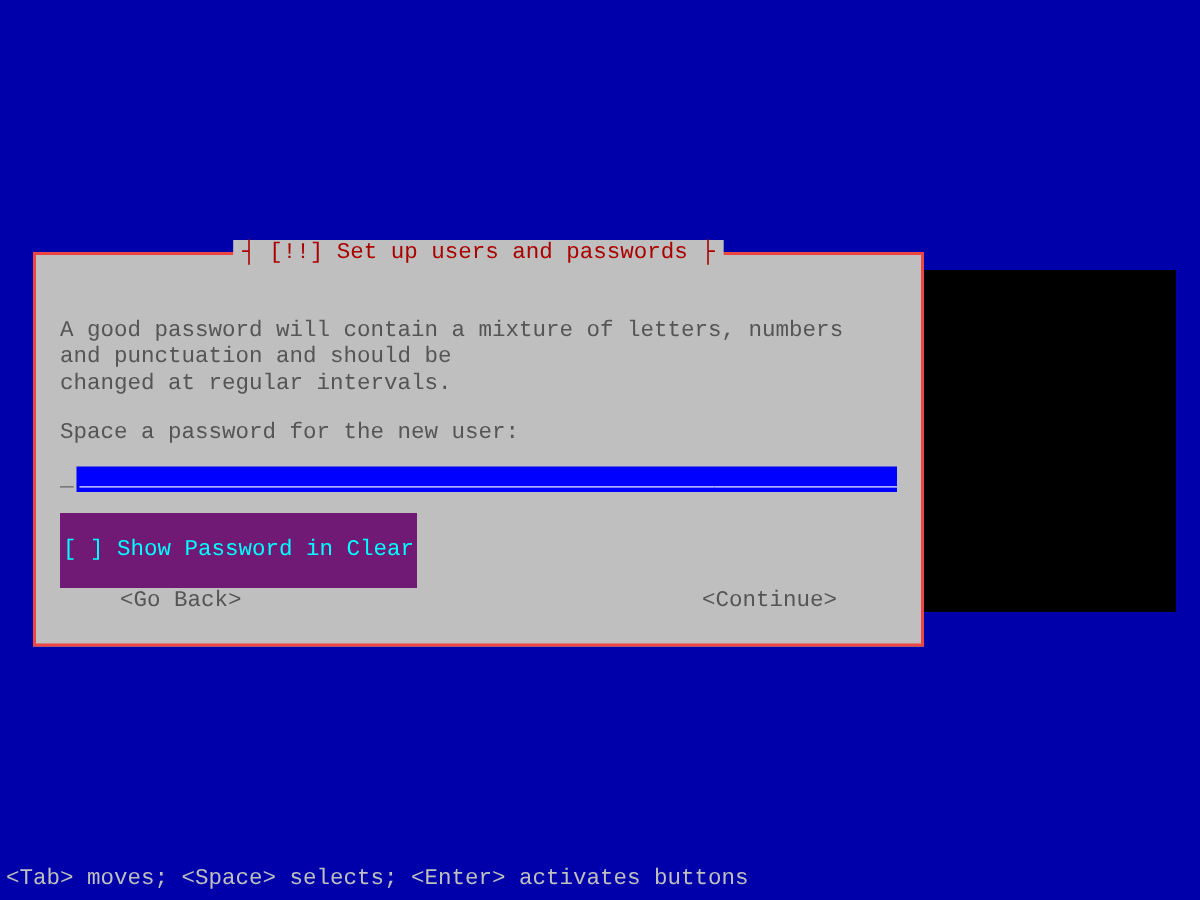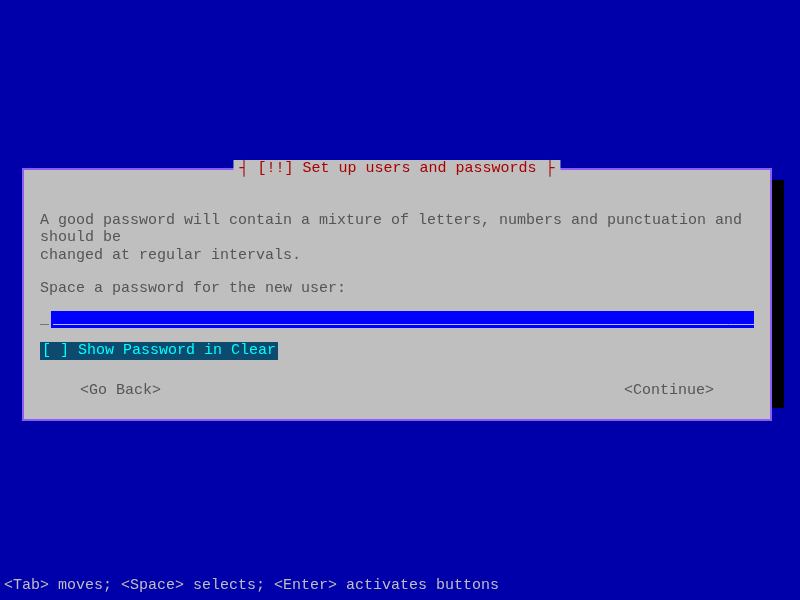--- a/index.html
+++ b/index.html
@@ -23,9 +23,9 @@
     position: absolute;
     left: 22px;
     top: 168px;
-    width: 750px;
+    width: 594px;
     background: #bfbfbf;
-    border: 2px solid #8b5cf6;
+    border: 2px solid #ef4444;
     padding: 22px 16px 16px 16px;
     color: #555;
   }

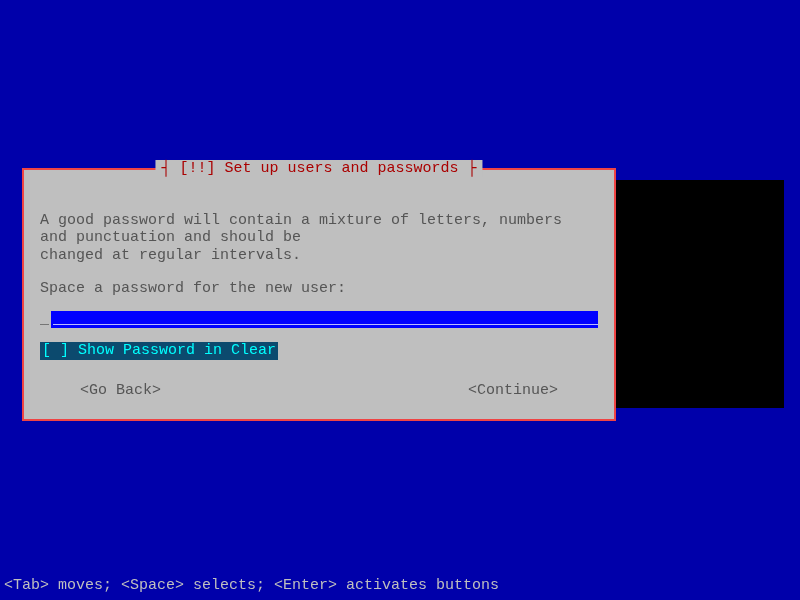--- a/index.html
+++ b/index.html
@@ -75,9 +75,9 @@
   .checkbox-row {
     display: inline-block;
     margin-top: 14px;
-    background: #0c4a6e;
+    background: #701a75;
     color: #00ffff;
-    padding: 0 2px;
+    padding: 16px 2px;
     white-space: pre;
   }
   .nav-row {

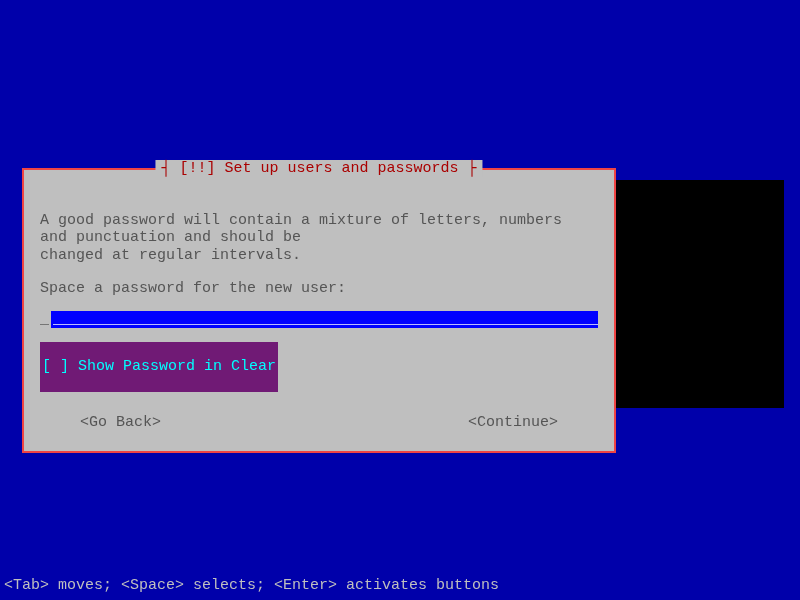--- a/index.html
+++ b/index.html
@@ -81,7 +81,6 @@
     white-space: pre;
   }
   .nav-row {
-    margin-top: 22px;
     display: flex;
     justify-content: space-between;
     color: #555;

